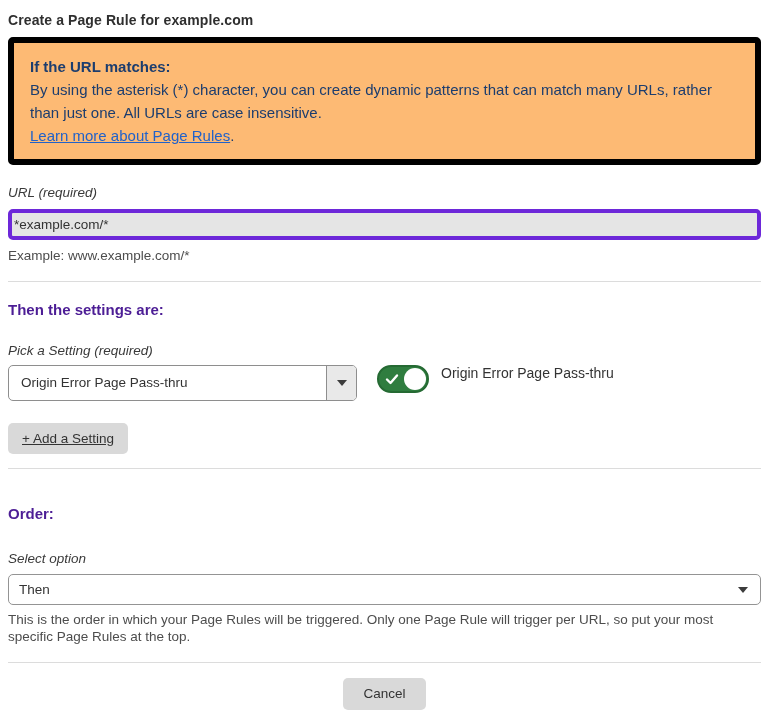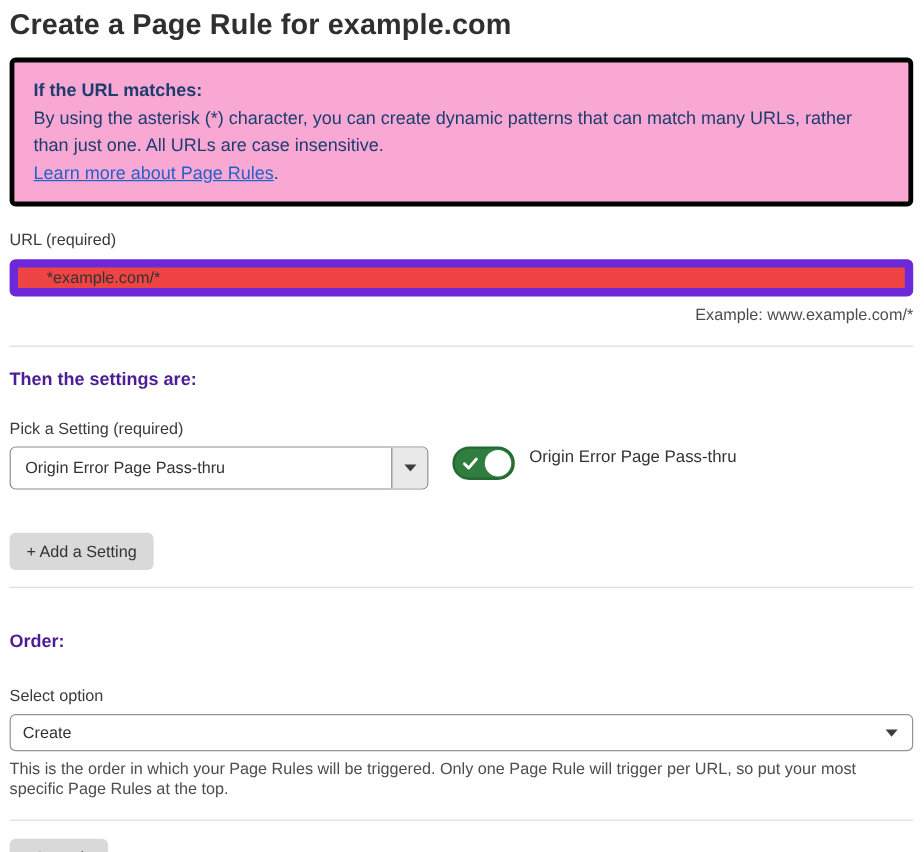--- a/index.html
+++ b/index.html
@@ -11,7 +11,7 @@
     padding: 7px 9px 13px 8px;
   }
   .page-title {
-    font-size: 24px;
+    font-size: 14px;
     font-weight: 700;
     color: #2f2f2f;
     line-height: 27px;

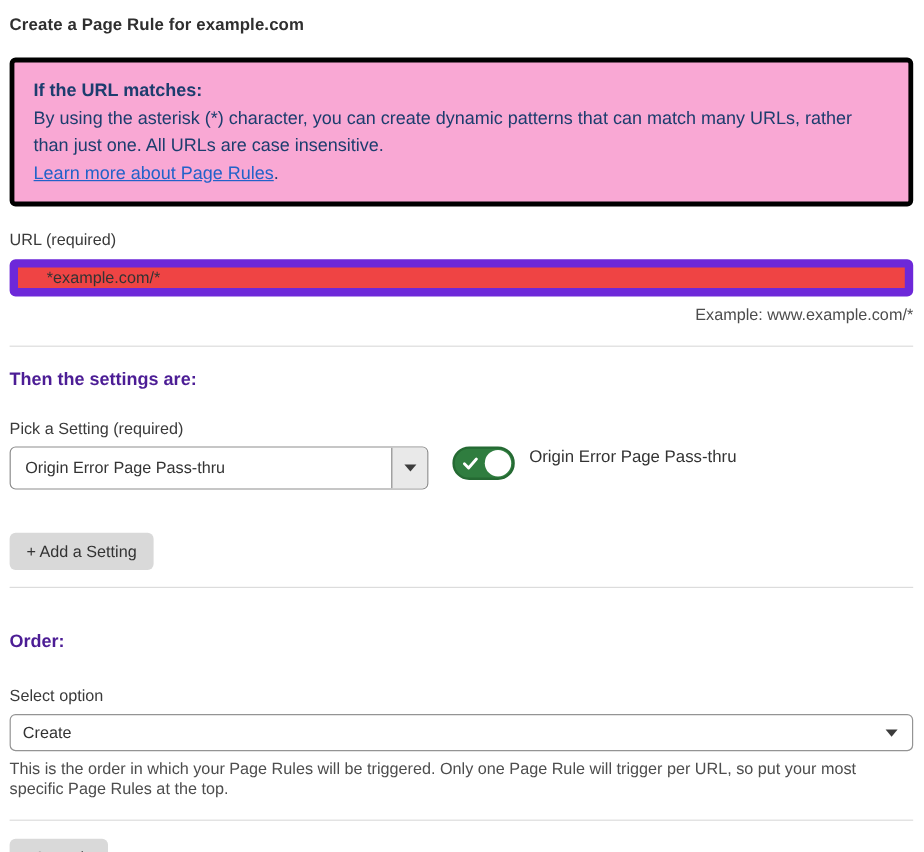--- a/index.html
+++ b/index.html
@@ -18,9 +18,9 @@
     letter-spacing: .1px;
   }
   .info-box {
-    margin-top: 14px;
-    background: #f9a8d4;
-    border: 4px solid #000000;
+    margin-top: 3px;
+    background: #fdba74;
+    border: 6px solid #000000;
     border-radius: 5px;
     padding: 12px 16px;
     color: #1c3d6e;

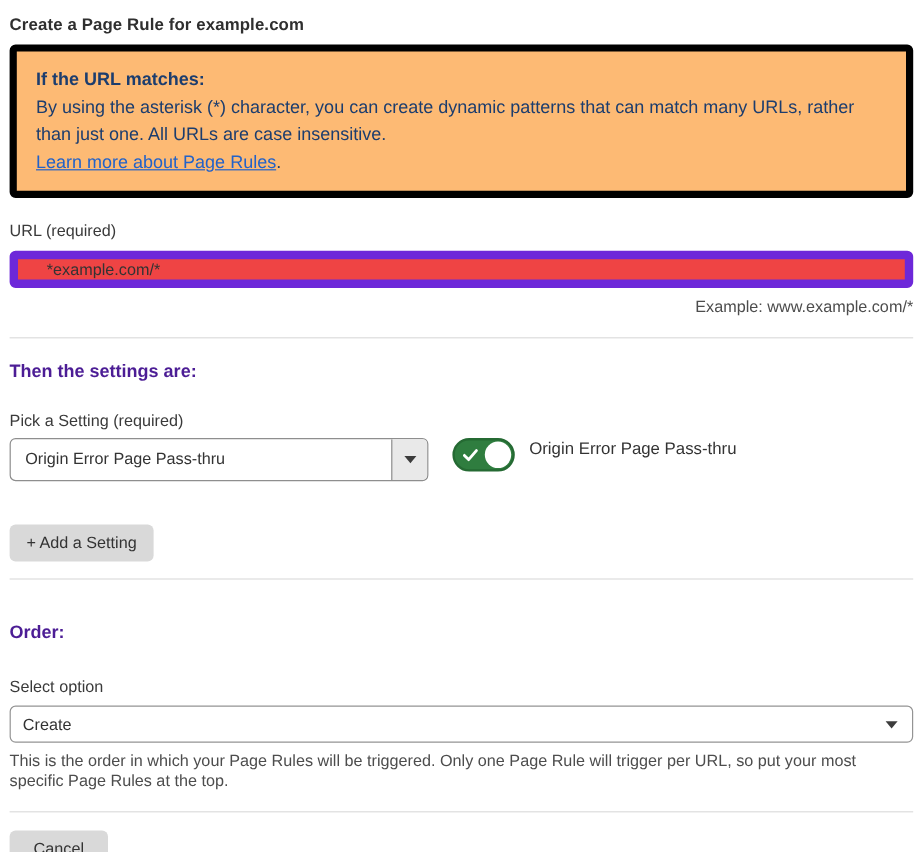--- a/index.html
+++ b/index.html
@@ -29,7 +29,7 @@
   }
   .info-box .info-heading { font-weight: 700; }
   .info-link { color: #2262c9; text-decoration: underline; cursor: pointer; }
-  .field-label { margin-top: 20px; font-size: 13.5px; color: #3a3a3a; line-height: 16px; }
+  .field-label { margin-top: 20px; font-size: 13.5px; color: #3a3a3a; line-height: 16px; font-style: italic; }
   .text-input {
     margin-top: 8px;
     width: 100%;

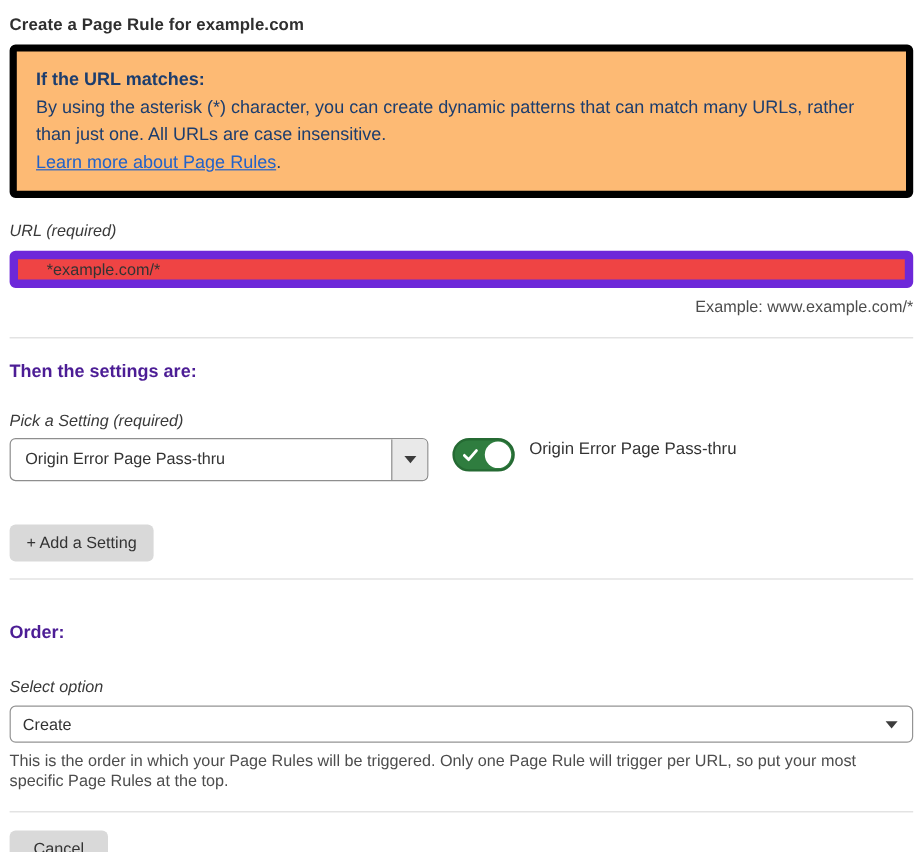--- a/index.html
+++ b/index.html
@@ -34,13 +34,13 @@
     margin-top: 8px;
     width: 100%;
     height: 31px;
-    border: 7px solid #6d28d9;
-    border-radius: 5px;
-    padding: 0 24px;
+    border: 4px solid #6d28d9;
+    border-radius: 5px;
+    padding: 0 2px;
     font-family: "Liberation Sans", sans-serif;
     font-size: 13.5px;
     color: #333333;
-    background: #ef4444;
+    background: #e5e5e5;
     outline: none;
   }
   .helper-text { margin-top: 7px; font-size: 13.5px; color: #4d4d4d; line-height: 17.5px; text-align: right; }

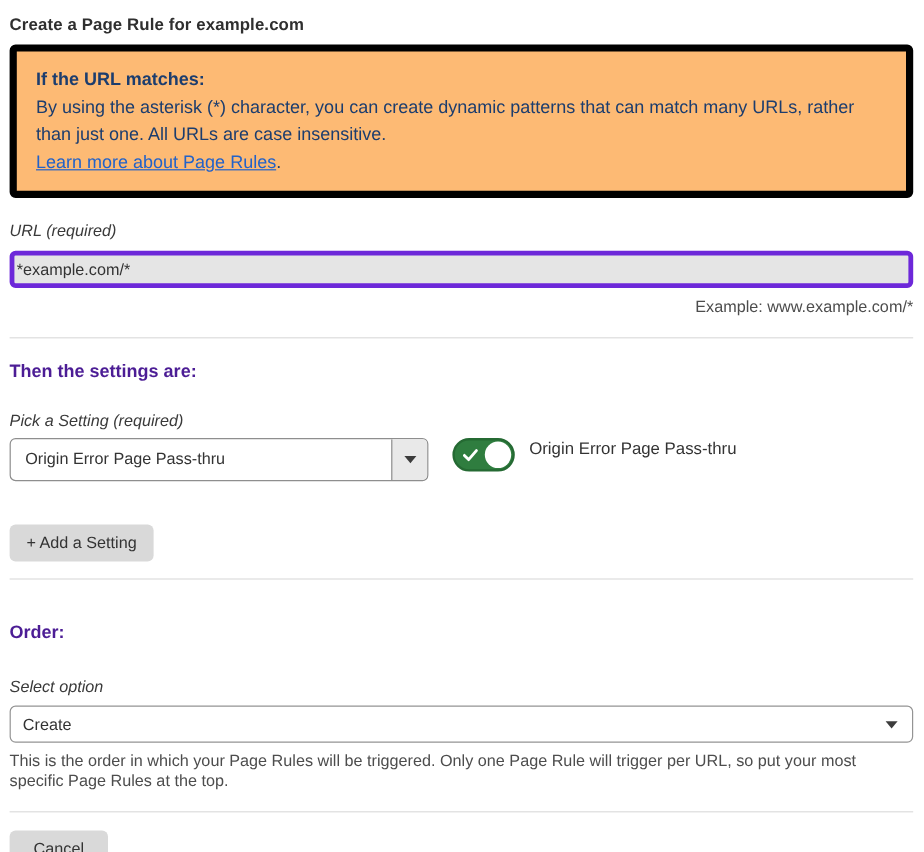--- a/index.html
+++ b/index.html
@@ -43,7 +43,7 @@
     background: #e5e5e5;
     outline: none;
   }
-  .helper-text { margin-top: 7px; font-size: 13.5px; color: #4d4d4d; line-height: 17.5px; text-align: right; }
+  .helper-text { margin-top: 7px; font-size: 13.5px; color: #4d4d4d; line-height: 17.5px; }
   hr.divider { border: none; border-top: 1px solid #dcdcdc; margin-top: 16px; }
   .section-heading { margin-top: 19px; font-size: 15px; font-weight: 700; color: #4c1d95; line-height: 17px; }
   .section-heading.order { margin-top: 36px; }

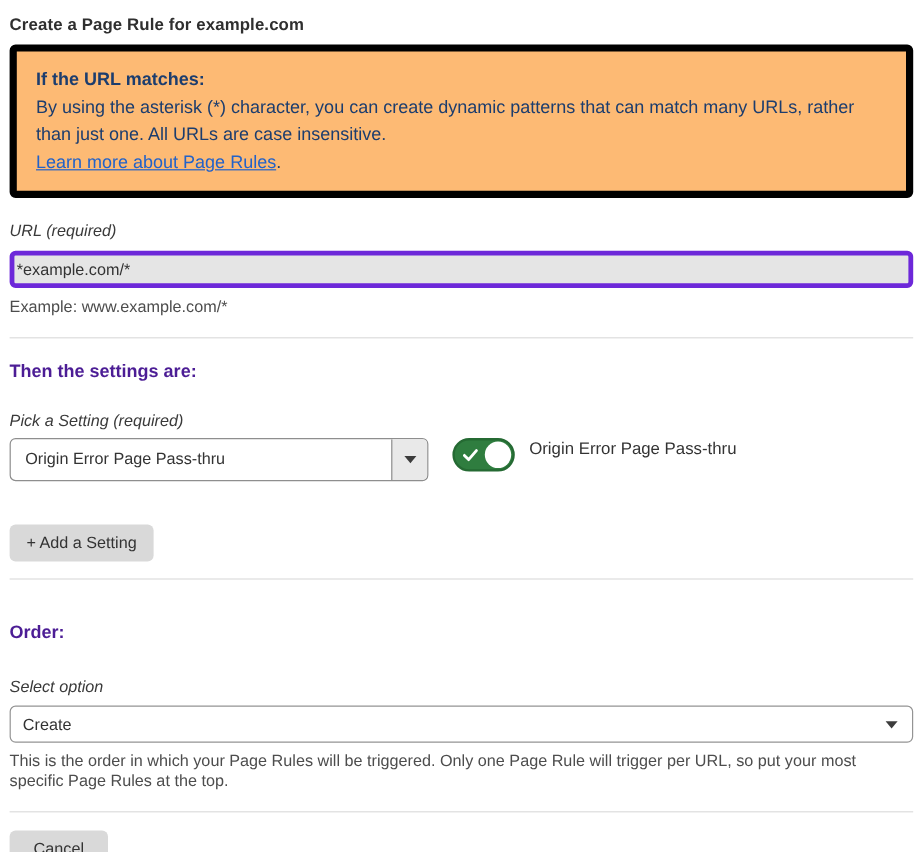--- a/index.html
+++ b/index.html
@@ -120,7 +120,7 @@
     padding: 0 16px;
     cursor: pointer;
   }
-  .add-setting-btn { margin-top: 36px; padding: 0 14px; }
+  .add-setting-btn { margin-top: 22px; padding: 0 14px; text-decoration: underline; }
   .select-box {
     margin-top: 7px;
     position: relative;

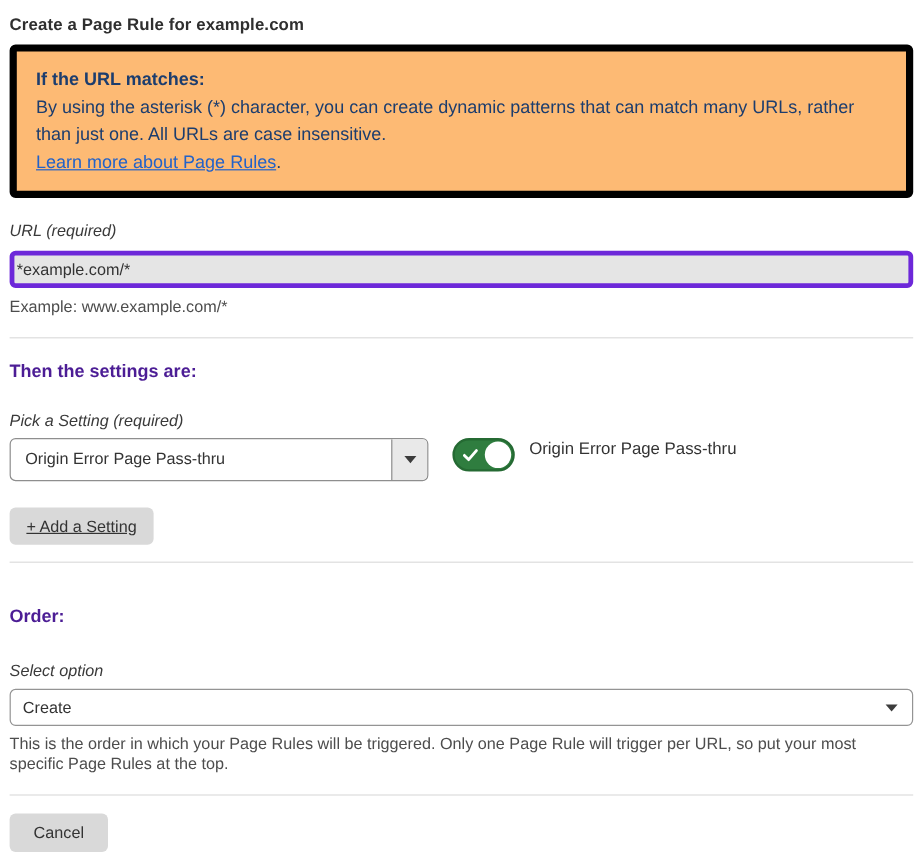--- a/index.html
+++ b/index.html
@@ -193,7 +193,7 @@
 <div class="field-label" style="margin-top:29px">Select option</div>
 
 <div class="select-box">
-  <span>Create</span>
+  <span>Then</span>
   <span class="caret-down"></span>
 </div>
 

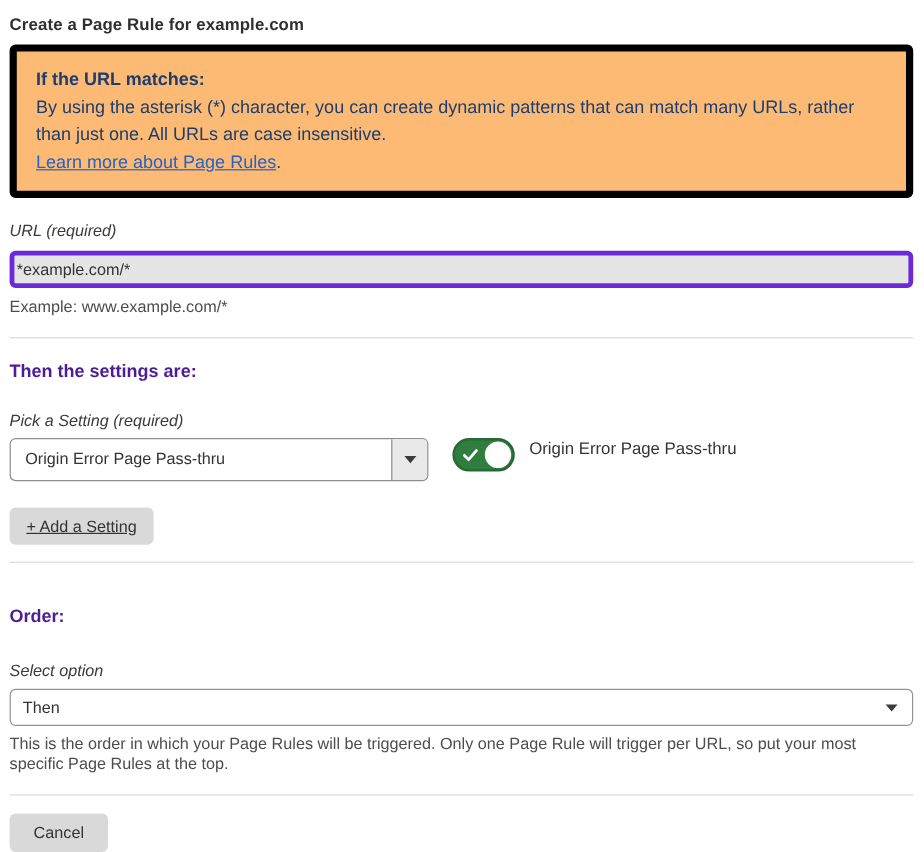--- a/index.html
+++ b/index.html
@@ -139,7 +139,7 @@
   .select-box .caret-down { position: absolute; right: 12px; top: 12px; }
   .order-help { margin-top: 6px; font-size: 13.5px; color: #4d4d4d; line-height: 17.5px; max-width: 740px; }
   .footer-hr { margin-top: 21px; }
-  .footer { margin-top: 15px; display: flex; align-items: flex-end; gap: 10px; }
+  .footer { margin-top: 15px; display: flex; align-items: center; gap: 10px; flex-direction: column; }
   .footer .btn { height: 32px; }
   .btn.primary { background: #0d6ef2; color: #ffffff; padding: 0 20px; }
   .btn.cancel { padding: 0 20px; }

